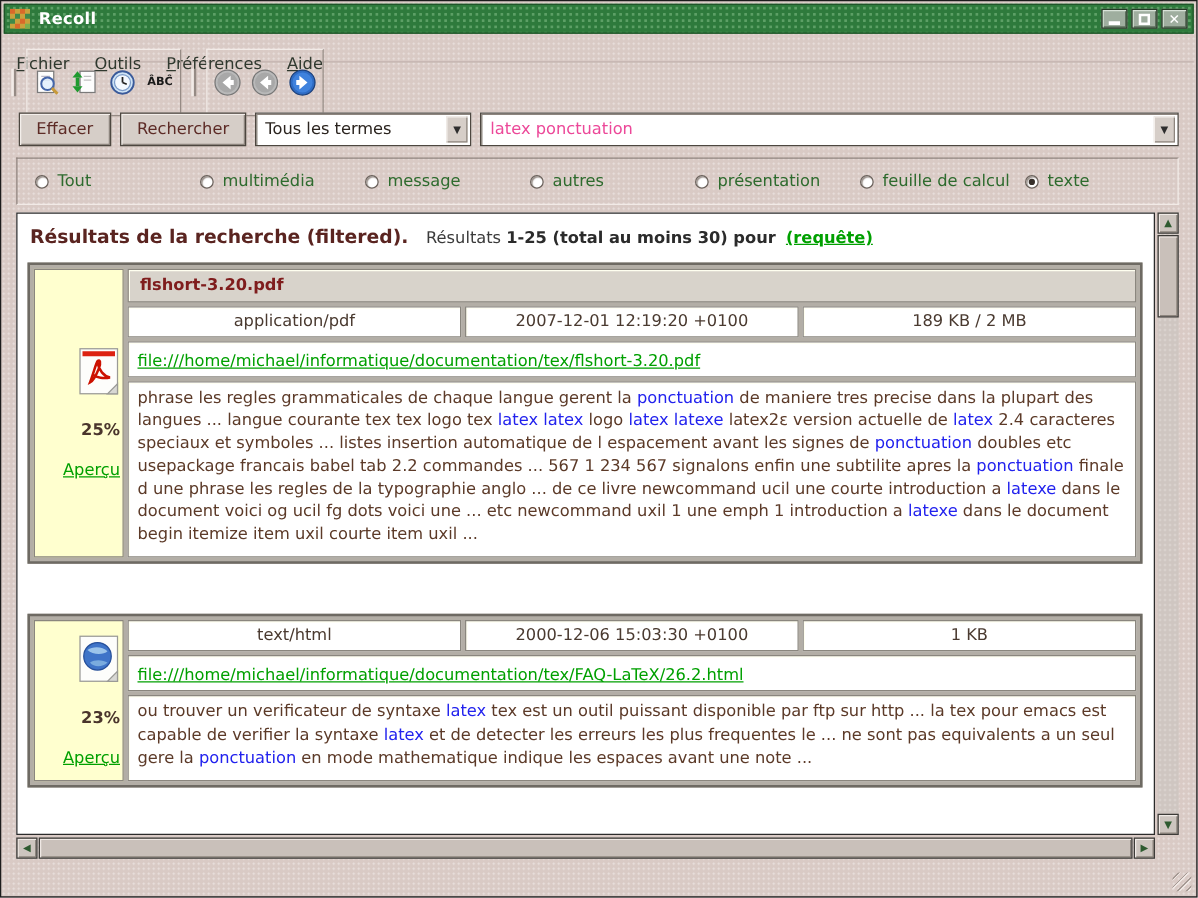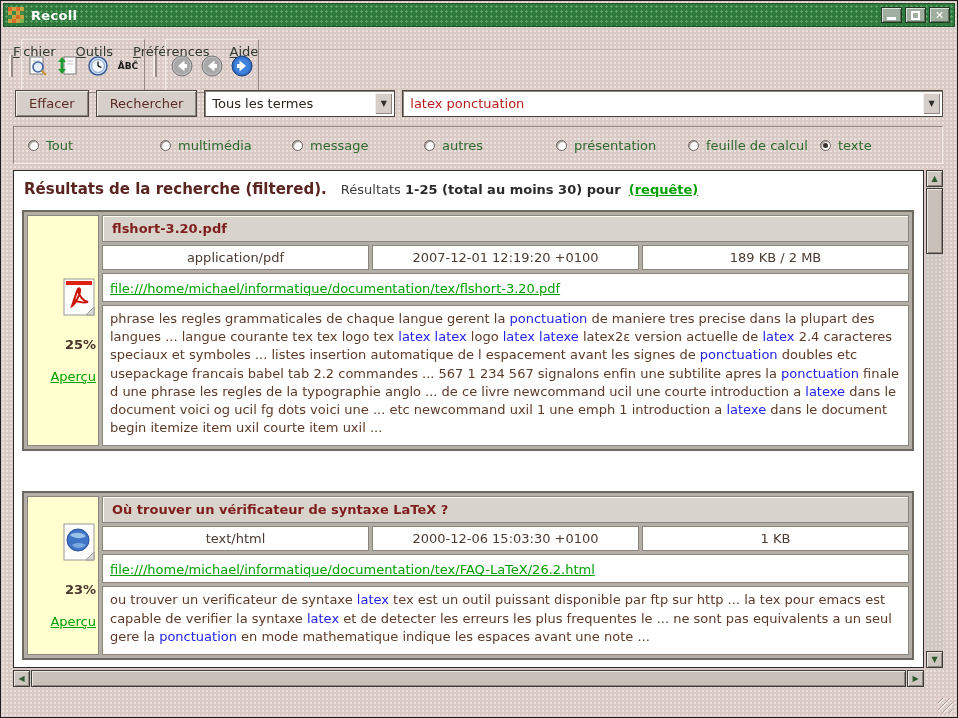--- a/index.html
+++ b/index.html
@@ -66,7 +66,7 @@
     padding:0 13px; font-family:inherit;
   }
   .combo {
-    width:191px; height:27px; background:#fff; border:1px solid #4d4740;
+    width:173px; height:27px; background:#fff; border:1px solid #4d4740;
     box-shadow:inset 1px 1px 0 #8d857e;
     display:flex; align-items:center; font-size:13px; color:#2b241f;
     padding-left:7px; position:relative;

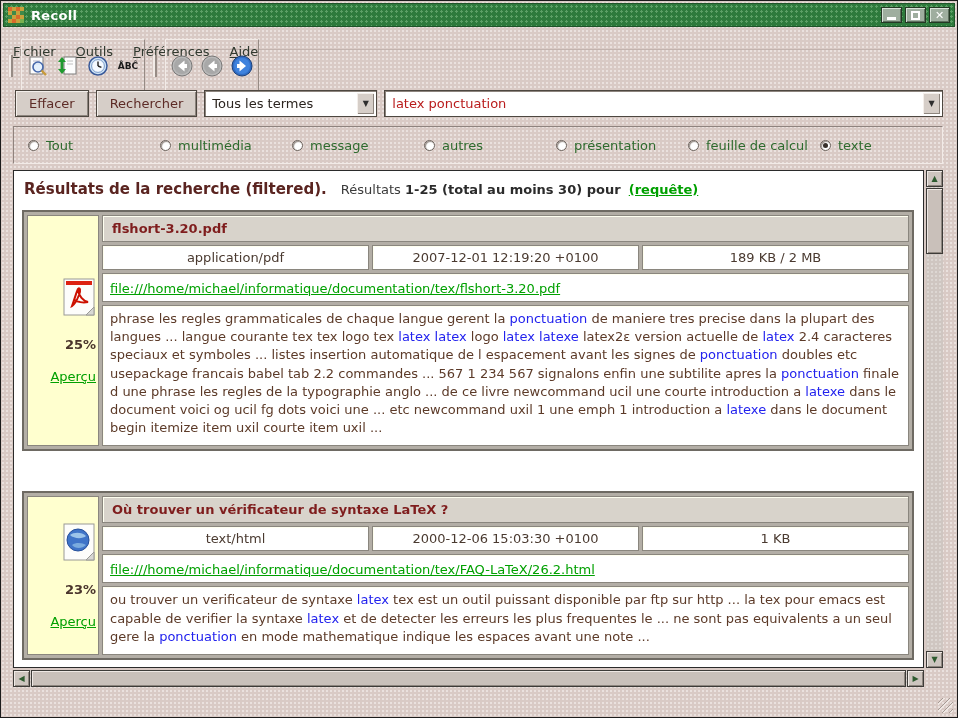--- a/index.html
+++ b/index.html
@@ -78,7 +78,7 @@
     font-size:8px; color:#2e2e2e;
   }
   .searchbox { flex:1; }
-  .searchbox .qtext { color:#b91c1c; }
+  .searchbox .qtext { color:#ec4899; }
 
   
   .filter-panel {

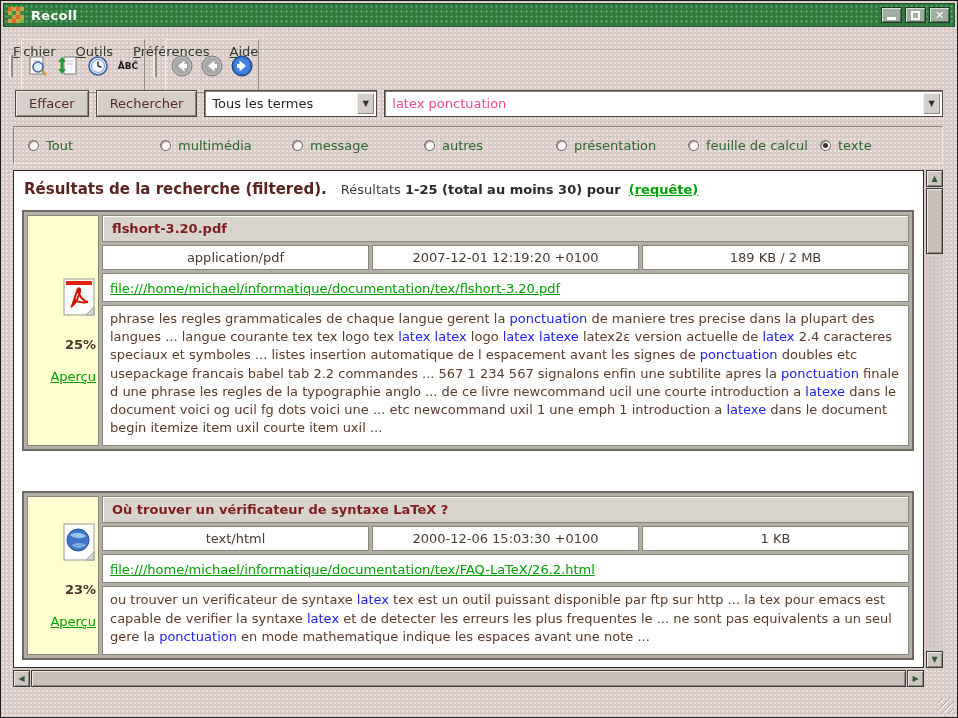--- a/index.html
+++ b/index.html
@@ -352,7 +352,6 @@
       <a class="rpreview">Aperçu</a>
     </div>
     <div class="rright">
-      <div class="cell head">Où trouver un vérificateur de syntaxe LaTeX ?</div>
       <div class="meta">
         <div class="cell f-mime">text/html</div>
         <div class="cell f-date">2000-12-06 15:03:30 +0100</div>

